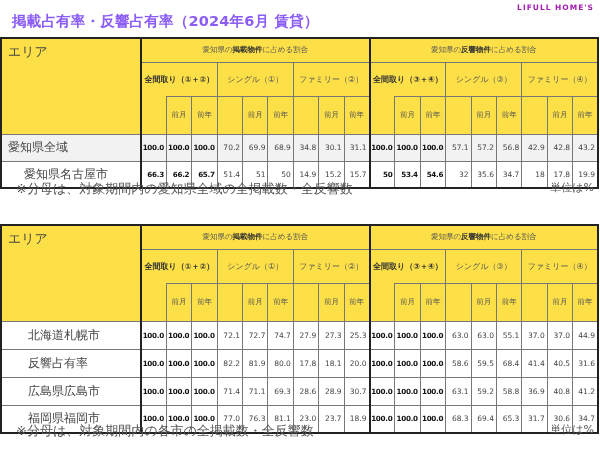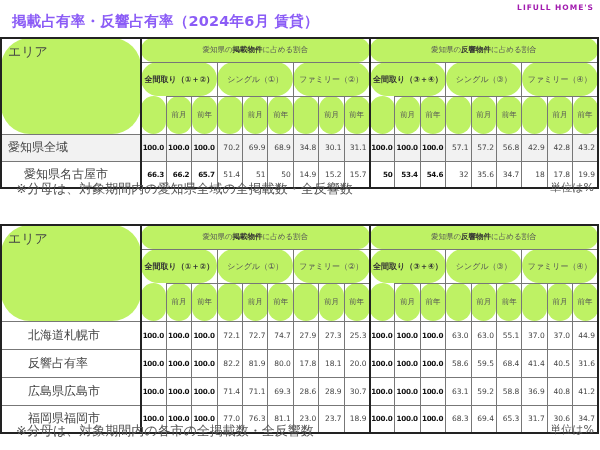--- a/index.html
+++ b/index.html
@@ -13,7 +13,7 @@
 
   table.grid { position: absolute; left: 0; border-collapse: collapse; table-layout: fixed; width: 598px; }
   table.grid td, table.grid th { border: 1px solid #777; padding: 0; overflow: hidden; white-space: nowrap; }
-  table.grid th { background: #bef264; font-weight: normal; color: #555; border-radius: 29px; }
+  table.grid th { background: #fde047; font-weight: normal; color: #555; }
   .area-head { text-align: left; vertical-align: top; font-size: 13px; color: #444 !important; padding: 4px 0 0 6px !important; border-right: 2px solid #222 !important; }
   .grp-head { font-size: 7.5px; text-align: center; height: 24px; color: #555; }
   .grp-head b { color: #333; }

